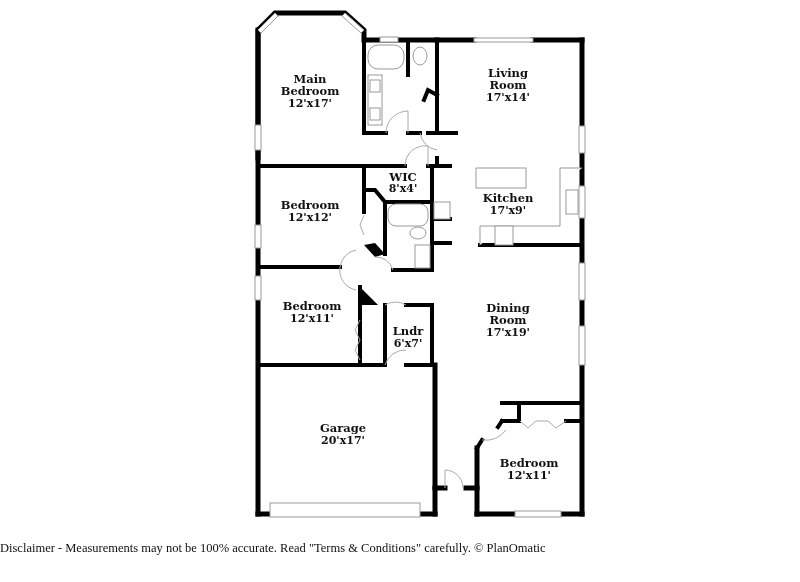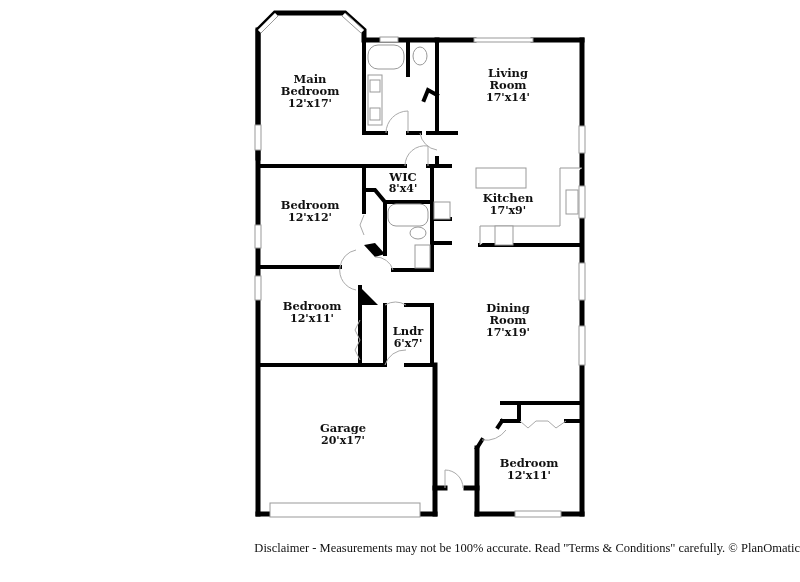--- a/index.html
+++ b/index.html
@@ -13,7 +13,7 @@
   .room-label { font-family:"DejaVu Serif", serif; font-weight:bold; font-size:11.5px; fill:#111; text-anchor:middle; }
   .room-dim { font-family:"DejaVu Serif", serif; font-weight:bold; font-size:11px; fill:#111; text-anchor:middle; }
   .disclaimer {
-    position:absolute; left:0; top:541px; width:800px; text-align:right;
+    position:absolute; left:0; top:541px; width:800px; text-align:left;
     font-family:"Liberation Serif", serif; font-size:12.5px; color:#111;
   }
 </style>

